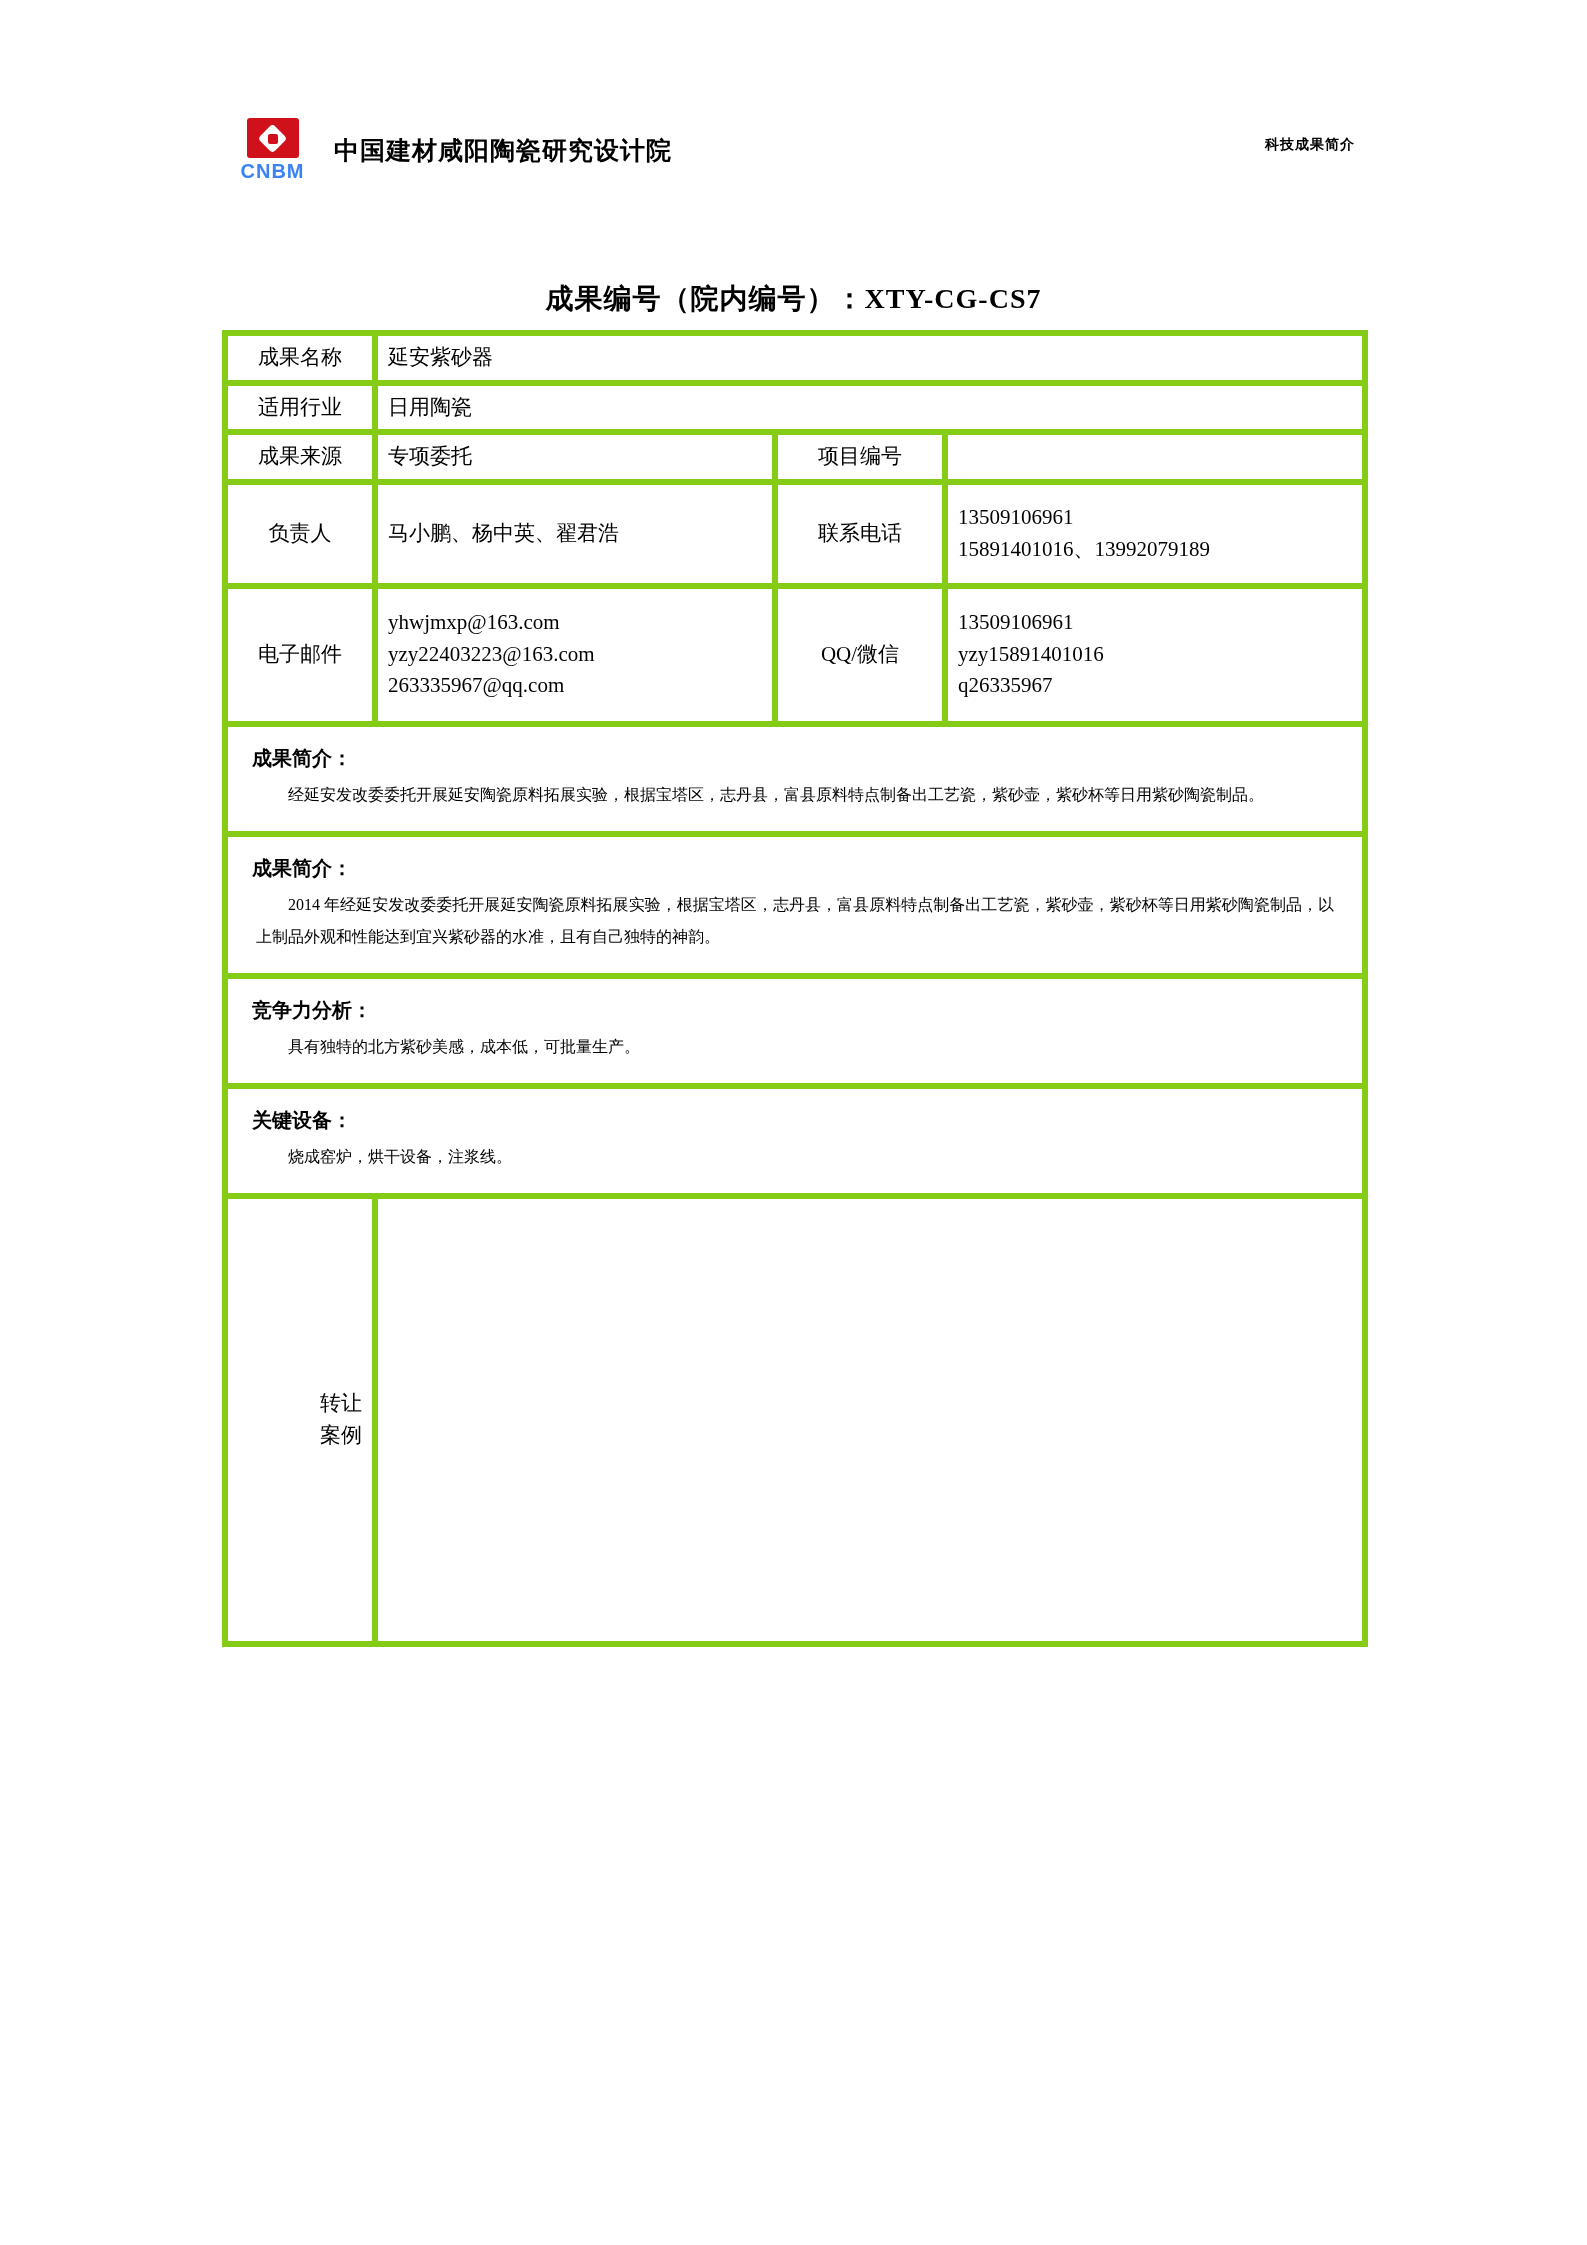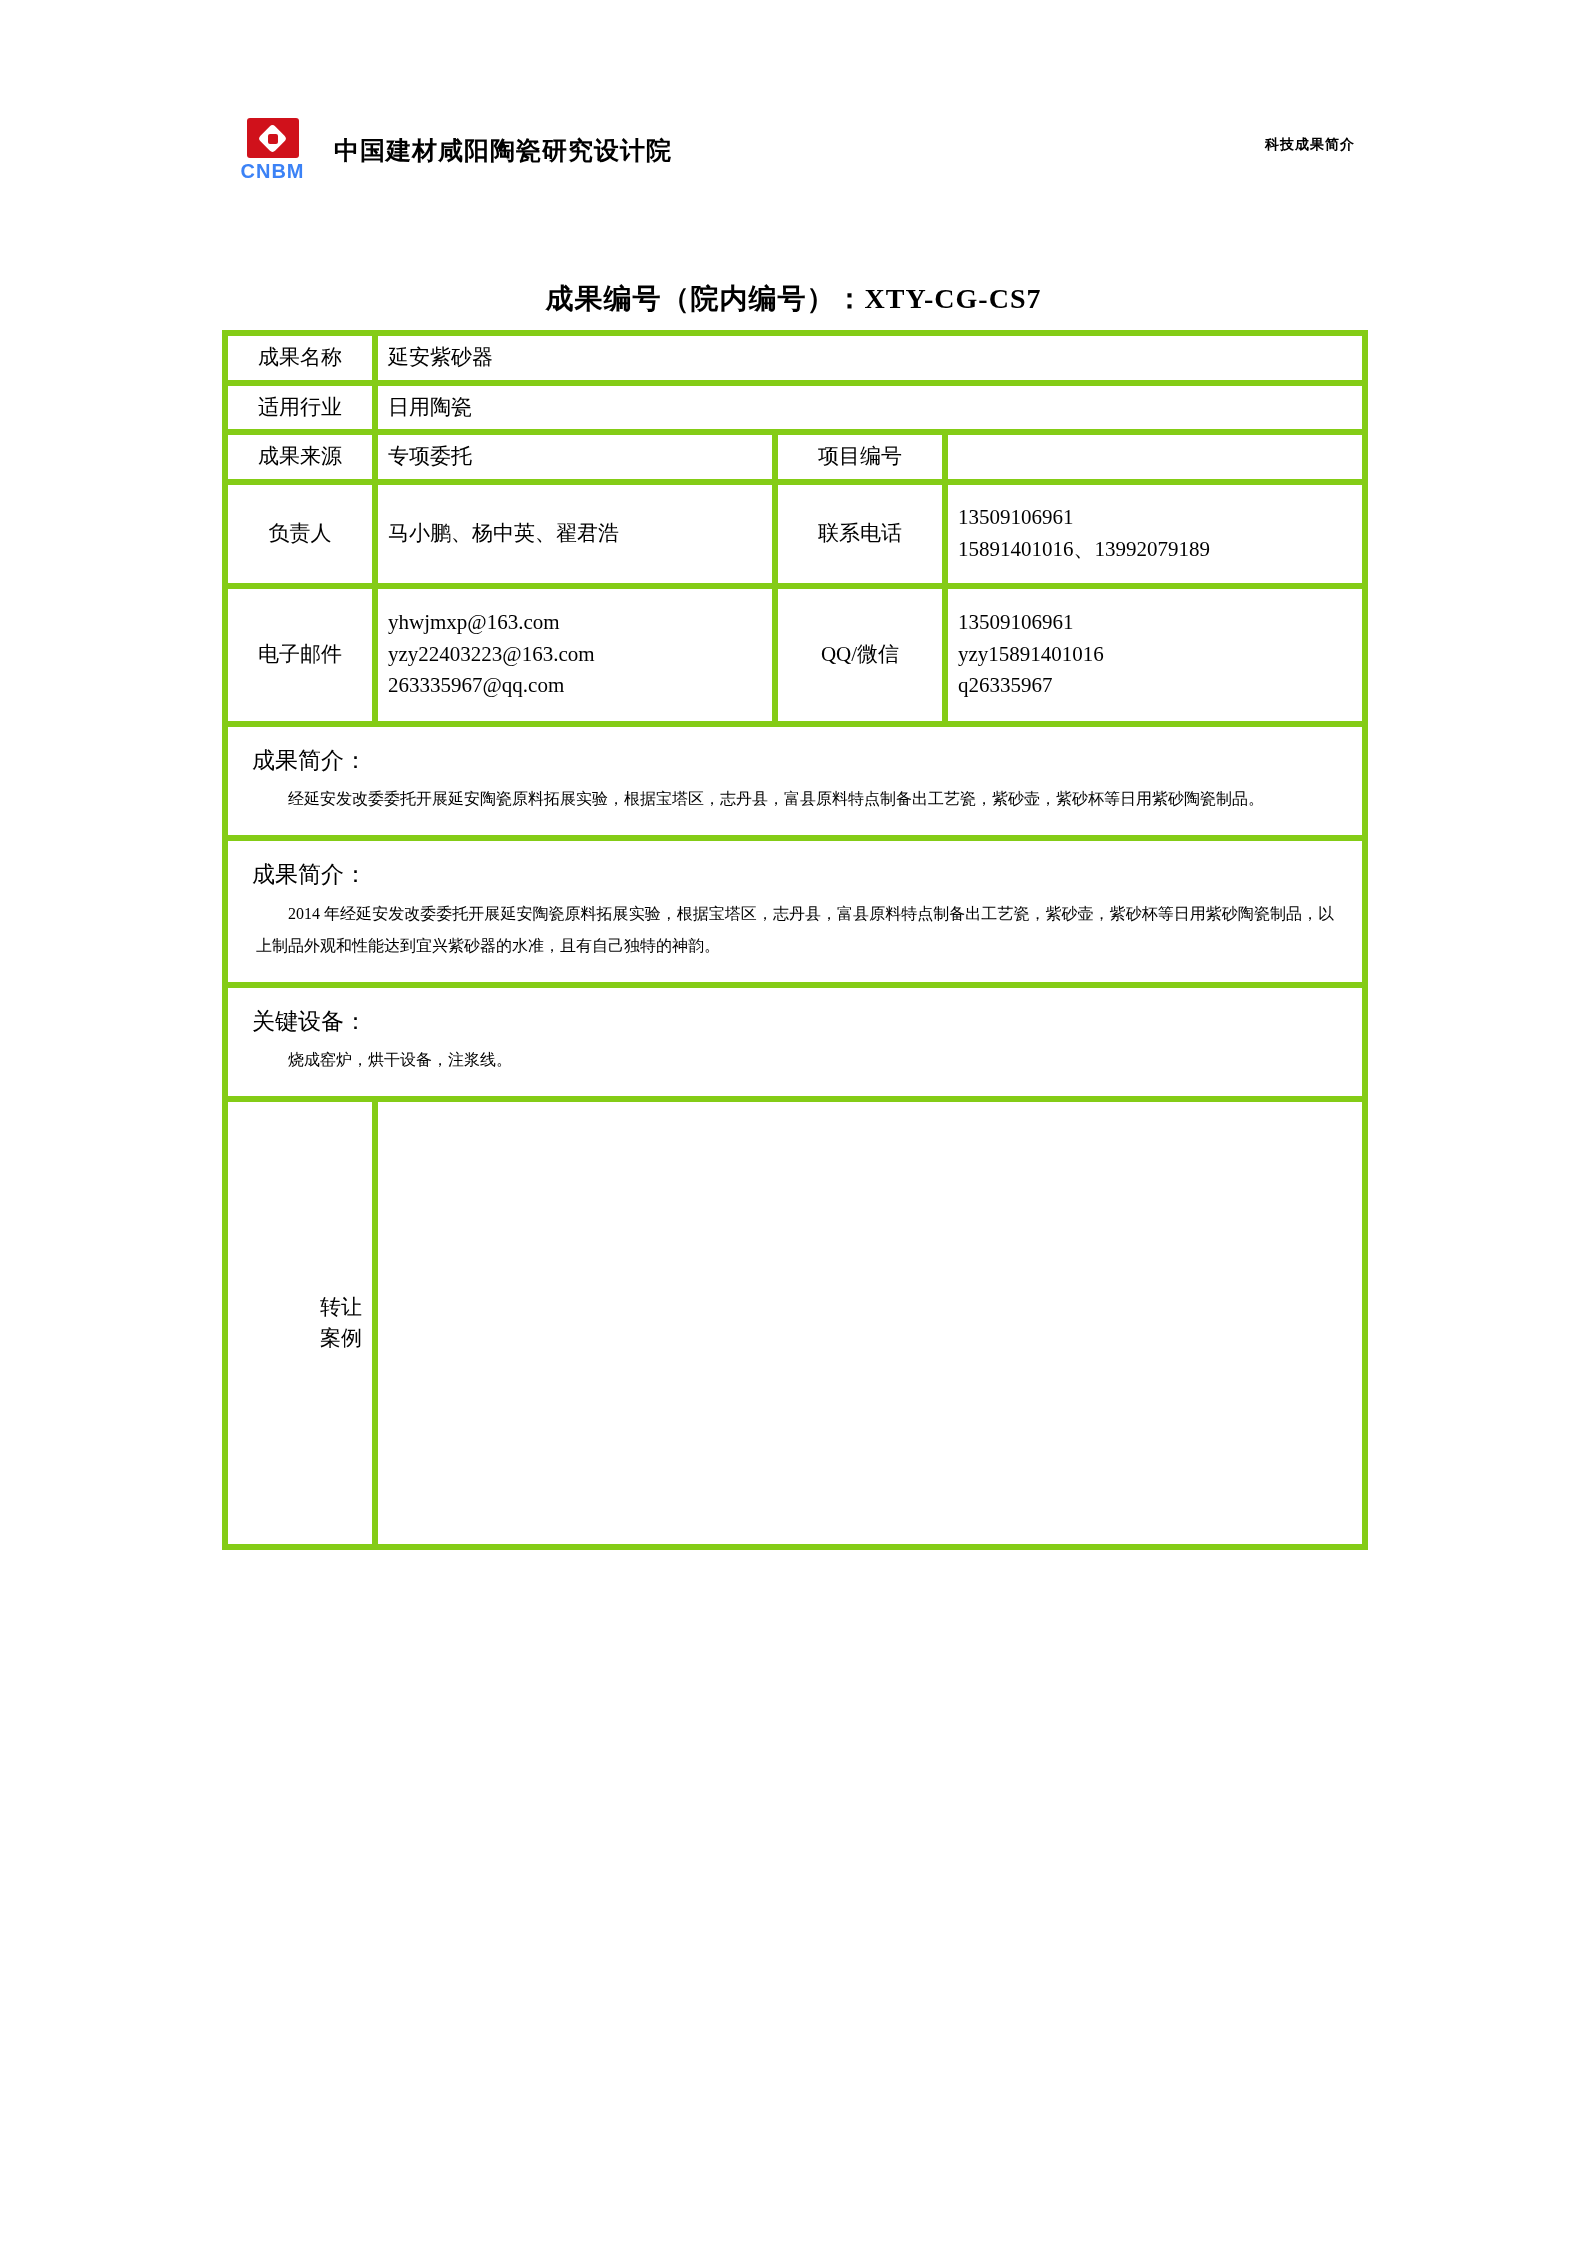--- a/index.html
+++ b/index.html
@@ -133,8 +133,8 @@
   }
   .sec-head {
     font-family: "Liberation Sans", sans-serif;
-    font-weight: normal;
-    font-size: 23px;
+    font-weight: bold;
+    font-size: 20px;
     padding: 10px 14px 4px 14px;
   }
   .sec-body {

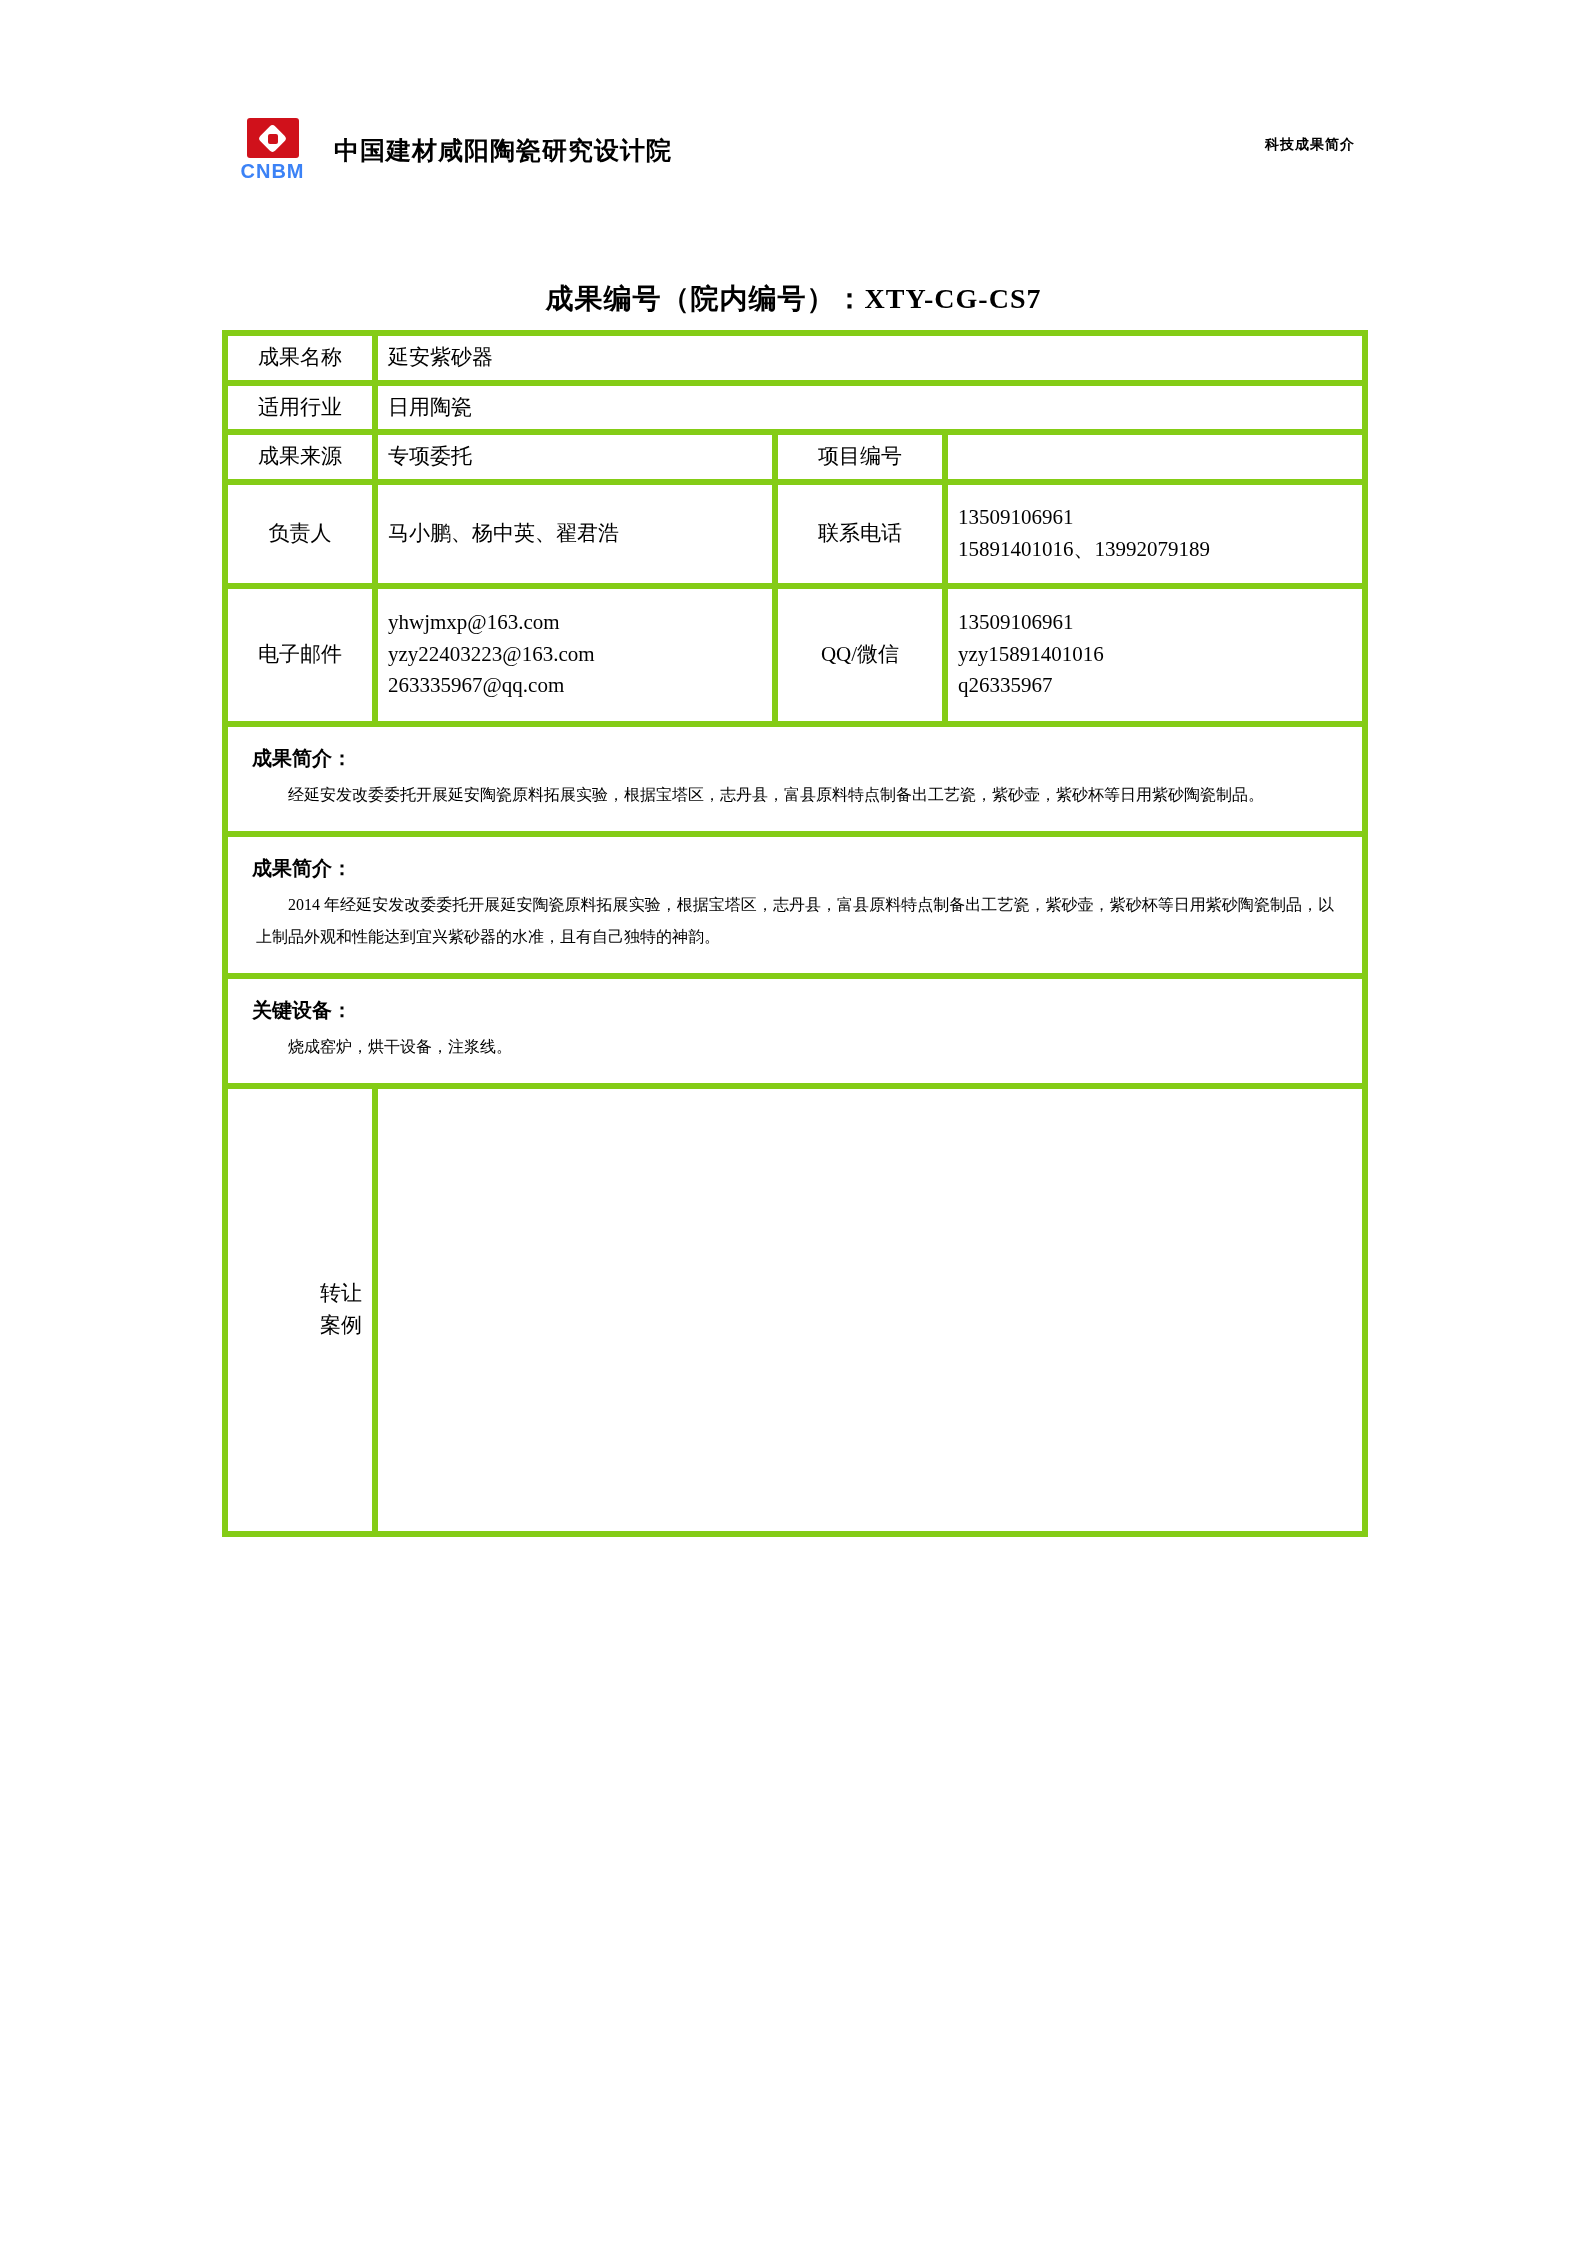--- a/index.html
+++ b/index.html
@@ -241,6 +241,14 @@
       </tr>
 
 
+      <tr>
+        <td colspan="4" class="cell-block">
+          <div class="sec-head">竞争力分析：</div>
+          <div class="sec-body">
+            <span class="indent">具有独特的北方紫砂美感，成本低，可批量生产。</span>
+          </div>
+        </td>
+      </tr>
 
       <tr>
         <td colspan="4" class="cell-block">

